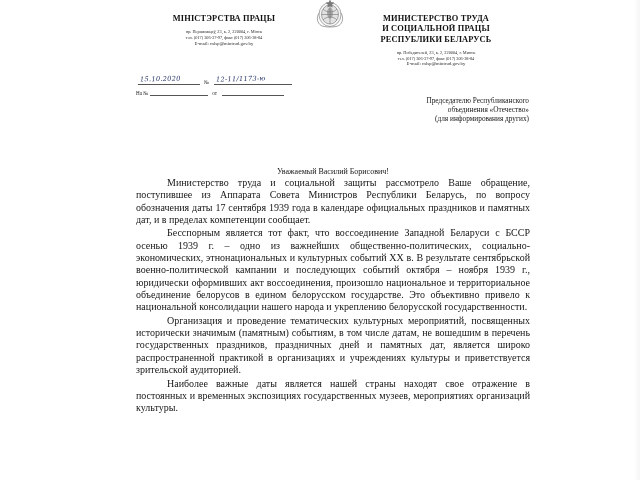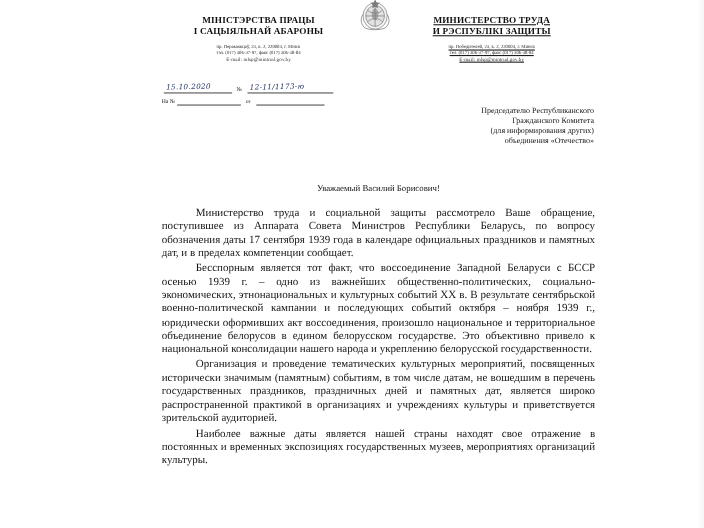--- a/index.html
+++ b/index.html
@@ -38,7 +38,7 @@
 
   .content {
     position: absolute;
-    left: 141px;
+    left: 130px;
     top: 0;
     width: 400px;
     height: 336px;

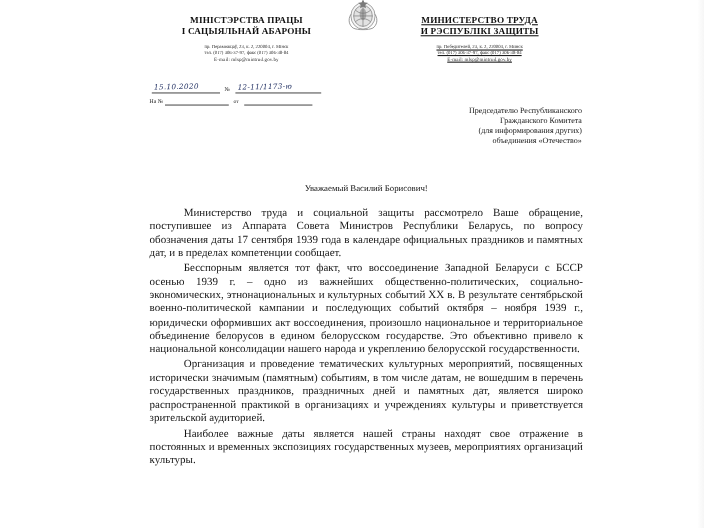--- a/index.html
+++ b/index.html
@@ -66,7 +66,7 @@
     width: 176px;
   }
   .lh-left  { left: 6px; }
-  .lh-right { left: 218px; text-decoration: underline; }
+  .lh-right { left: 218px; }
 
   .org-name {
     font-family: "Liberation Serif", "DejaVu Serif", serif;

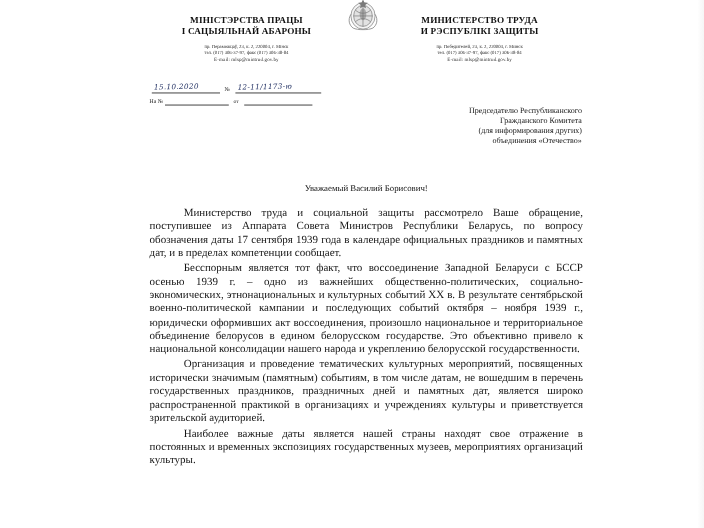--- a/index.html
+++ b/index.html
@@ -205,7 +205,6 @@
       <div class="lh-col lh-left">
         <div class="org-name">
           <div>МІНІСТЭРСТВА ПРАЦЫ</div>
-          <div>І САЦЫЯЛЬНАЙ АБАРОНЫ</div>
         </div>
         <div class="org-contacts">
           <div>пр. Пераможцаў, 23, к. 2, 220004, г. Мінск</div>

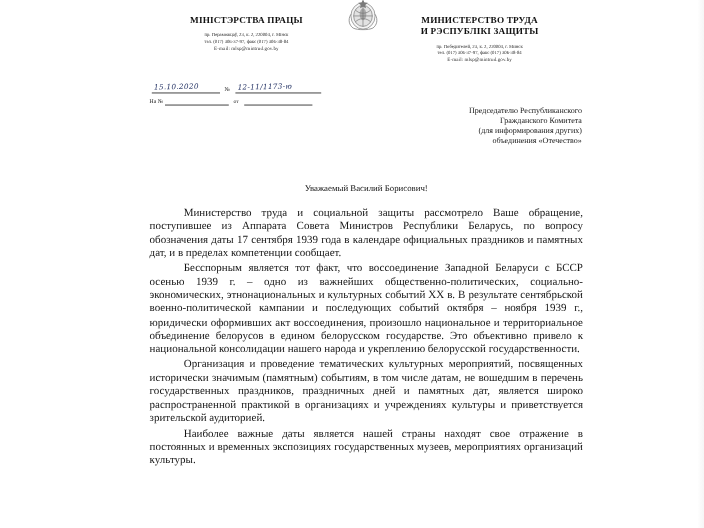--- a/index.html
+++ b/index.html
@@ -216,7 +216,7 @@
       <div class="lh-col lh-right">
         <div class="org-name">
           <div>МИНИСТЕРСТВО ТРУДА</div>
-          <div>И РЭСПУБЛІКІ ЗАЩИТЫ</div>
+          <div>И СОЦИАЛЬНОЙ ПРАЦЫ</div>
         </div>
         <div class="org-contacts">
           <div>пр. Победителей, 23, к. 2, 220004, г. Минск</div>

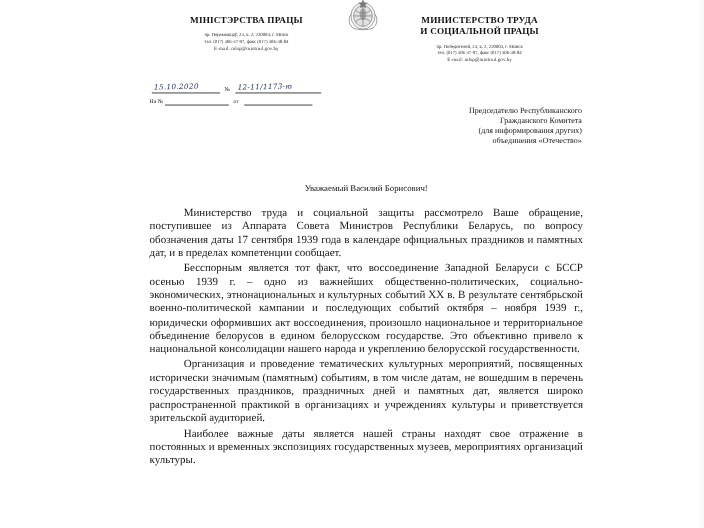--- a/index.html
+++ b/index.html
@@ -217,6 +217,7 @@
         <div class="org-name">
           <div>МИНИСТЕРСТВО ТРУДА</div>
           <div>И СОЦИАЛЬНОЙ ПРАЦЫ</div>
+          <div>РЕСПУБЛИКИ БЕЛАРУСЬ</div>
         </div>
         <div class="org-contacts">
           <div>пр. Победителей, 23, к. 2, 220004, г. Минск</div>

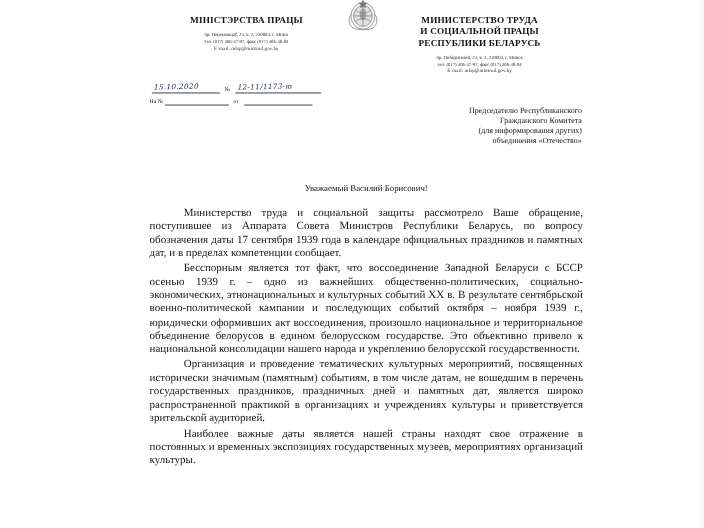--- a/index.html
+++ b/index.html
@@ -252,7 +252,6 @@
 
     <div class="addressee">
       <div>Председателю Республиканского</div>
-      <div>Гражданского Комитета</div>
       <div>(для информирования других)</div>
       <div>объединения «Отечество»</div>
     </div>

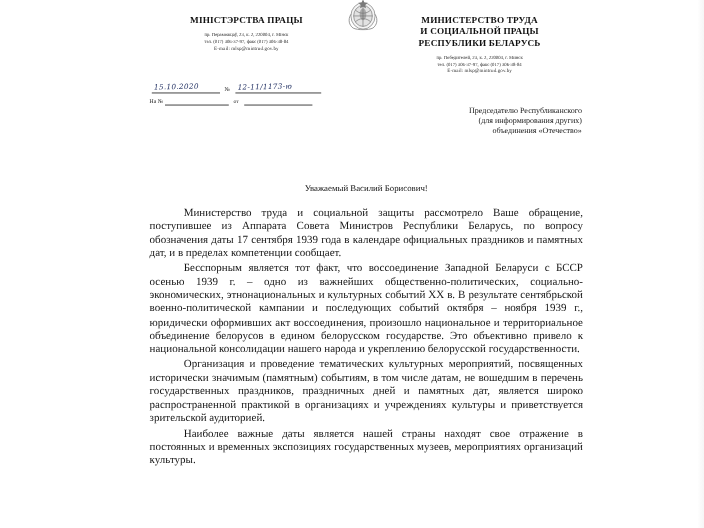--- a/index.html
+++ b/index.html
@@ -252,8 +252,8 @@
 
     <div class="addressee">
       <div>Председателю Республиканского</div>
+      <div>объединения «Отечество»</div>
       <div>(для информирования других)</div>
-      <div>объединения «Отечество»</div>
     </div>
 
     <div class="body-text">

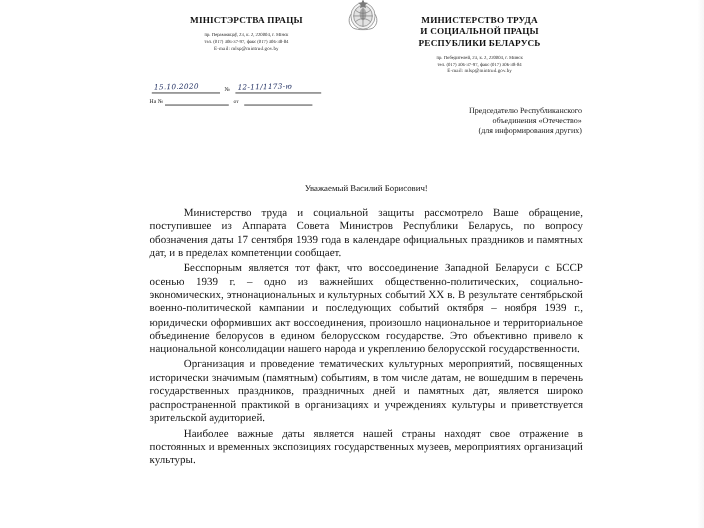--- a/index.html
+++ b/index.html
@@ -153,7 +153,6 @@
     text-align: center;
     font-size: 8px;
     line-height: 11px;
-    margin-bottom: 11px;
     color: #141414;
   }
 

